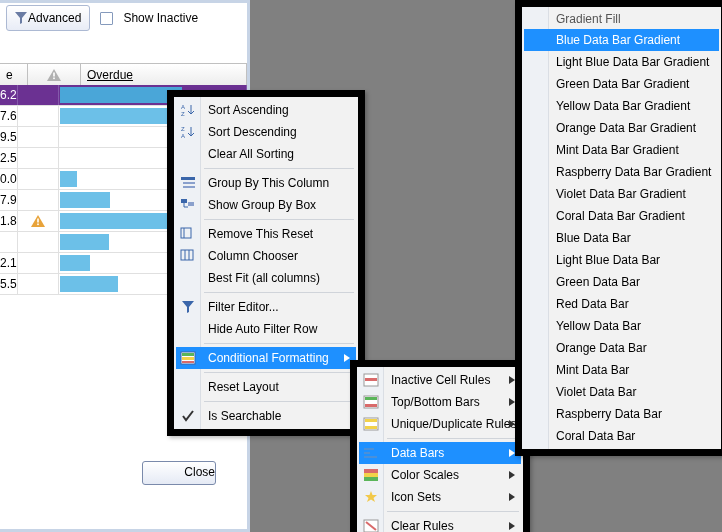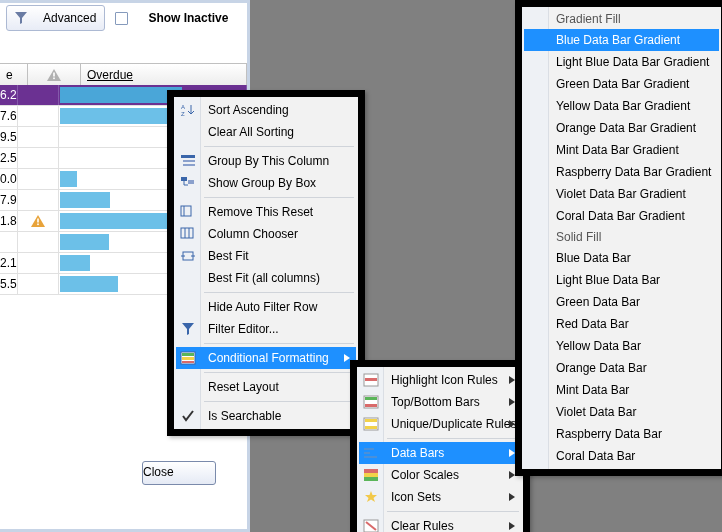--- a/index.html
+++ b/index.html
@@ -6,7 +6,7 @@
   body{background:#808080;width:722px;height:532px;overflow:hidden;position:relative;}
   .panel{position:absolute;left:0;top:0;width:250px;height:532px;background:#fff;border-right:3px solid #c7d4e6;border-top:3px solid #c7d4e6;border-bottom:3px solid #c7d4e6;box-sizing:border-box;overflow:hidden;}
   .topbar{position:absolute;left:0;top:0;right:0;height:30px;display:flex;align-items:center;gap:10px;padding:0 6px;}
-  .adv-btn{display:inline-flex;align-items:center;gap:16px;border:1px solid #acb9d3;background:linear-gradient(#ffffff,#e8ecf6);border-radius:3px;padding:2px 8px;height:20px;}
+  .adv-btn{display:inline-flex;align-items:center;gap:1px;border:1px solid #acb9d3;background:linear-gradient(#ffffff,#e8ecf6);border-radius:3px;padding:2px 8px;height:20px;}
   .chk{display:inline-flex;align-items:center;gap:20px;font-weight:bold;}
   .chkbox{width:11px;height:11px;border:1px solid #859abc;border-radius:1px;background:#fff;}
   .grid-header{position:absolute;left:0;top:60px;right:0;height:22px;display:flex;border-top:1px solid #c0c0c0;border-bottom:1px solid #c0c0c0;}

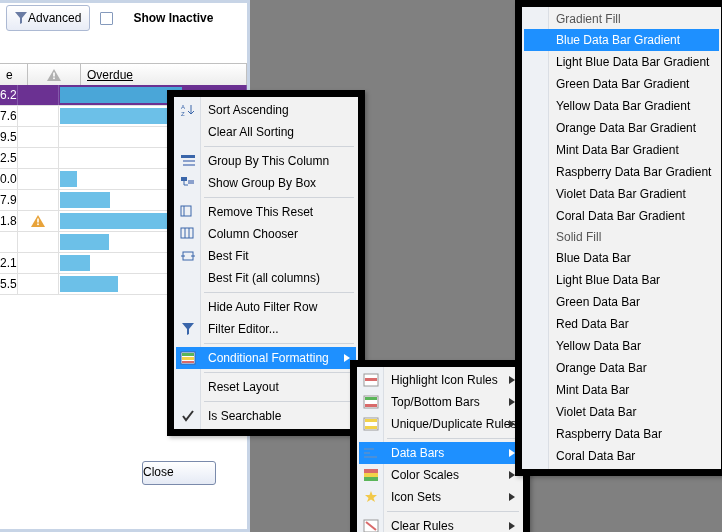--- a/index.html
+++ b/index.html
@@ -7,7 +7,7 @@
   .panel{position:absolute;left:0;top:0;width:250px;height:532px;background:#fff;border-right:3px solid #c7d4e6;border-top:3px solid #c7d4e6;border-bottom:3px solid #c7d4e6;box-sizing:border-box;overflow:hidden;}
   .topbar{position:absolute;left:0;top:0;right:0;height:30px;display:flex;align-items:center;gap:10px;padding:0 6px;}
   .adv-btn{display:inline-flex;align-items:center;gap:1px;border:1px solid #acb9d3;background:linear-gradient(#ffffff,#e8ecf6);border-radius:3px;padding:2px 8px;height:20px;}
-  .chk{display:inline-flex;align-items:center;gap:20px;font-weight:bold;}
+  .chk{display:inline-flex;align-items:center;gap:10px;}
   .chkbox{width:11px;height:11px;border:1px solid #859abc;border-radius:1px;background:#fff;}
   .grid-header{position:absolute;left:0;top:60px;right:0;height:22px;display:flex;border-top:1px solid #c0c0c0;border-bottom:1px solid #c0c0c0;}
   .gh-cell{border-right:1px solid #c0c0c0;background:linear-gradient(#ffffff,#ececec);display:flex;align-items:center;padding:0 6px;}

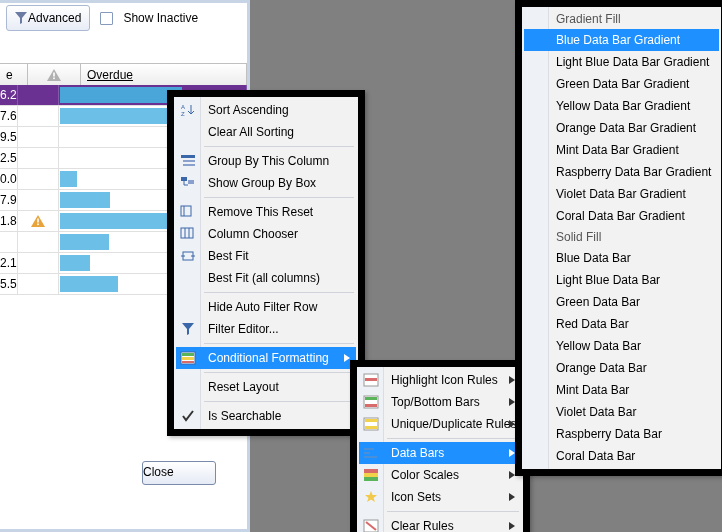--- a/index.html
+++ b/index.html
@@ -178,6 +178,16 @@
     <span>Sort Ascending</span>
   </div>
   <div class="mi">
+    <span class="micon">
+        <svg width="14" height="14">
+          <text x="0" y="6" font-size="6" fill="#3a66aa">Z</text>
+          <text x="0" y="13" font-size="6" fill="#3a66aa">A</text>
+          <path d="M10 2 L10 11 M7 8 L10 11 L13 8" stroke="#3a66aa" fill="none"></path>
+        </svg>
+      </span>
+    <span>Sort Descending</span>
+  </div>
+  <div class="mi">
       <span>Clear All Sorting</span>
     </div>
   <div class="sep"></div>

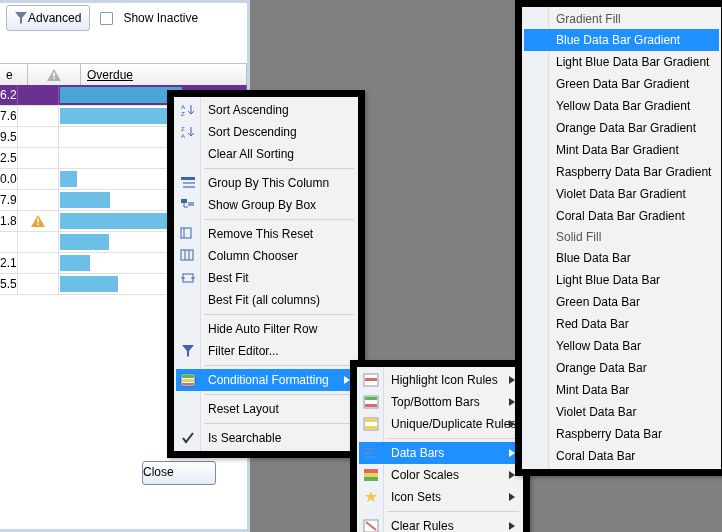--- a/index.html
+++ b/index.html
@@ -408,7 +408,6 @@
     <div class="mi">
       <span>Coral Data Bar Gradient</span>
     </div>
-    <div class="mgroup-title">Solid Fill</div>
     <div class="mi">
       <span>Blue Data Bar</span>
     </div>

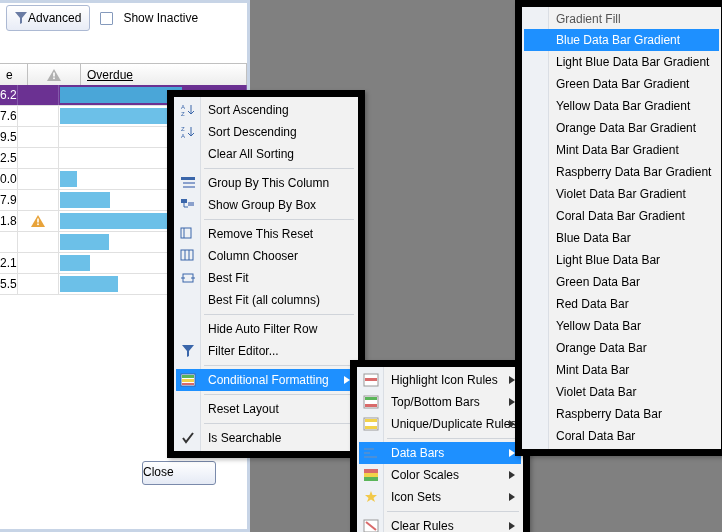--- a/index.html
+++ b/index.html
@@ -232,15 +232,6 @@
     <span>Column Chooser</span>
   </div>
   <div class="mi">
-    <span class="micon">
-        <svg width="14" height="12">
-          <rect x="2" y="2" width="10" height="8" fill="none" stroke="#3a66aa"></rect>
-          <path d="M0 6 L4 6 M10 6 L14 6" stroke="#3a66aa"></path>
-        </svg>
-      </span>
-    <span>Best Fit</span>
-  </div>
-  <div class="mi">
       <span>Best Fit (all columns)</span>
     </div>
   <div class="sep"></div>

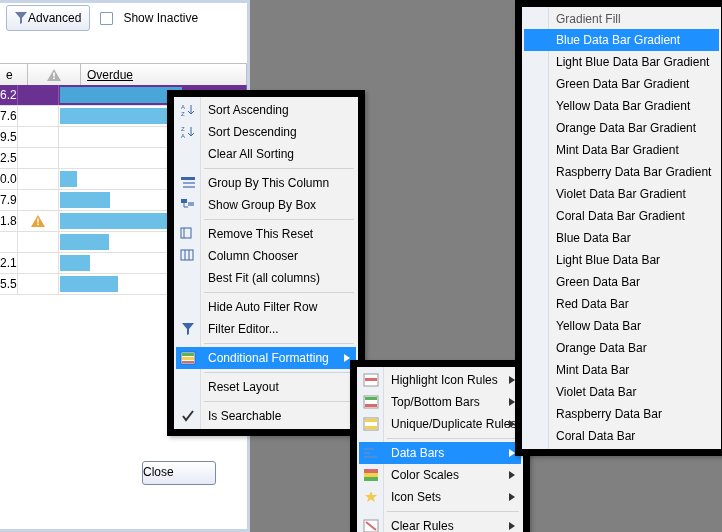--- a/index.html
+++ b/index.html
@@ -236,9 +236,6 @@
     </div>
   <div class="sep"></div>
   <div class="mi">
-      <span>Hide Auto Filter Row</span>
-    </div>
-  <div class="mi">
     <span class="micon">
         <svg width="12" height="12">
           <path d="M0 0 L12 0 L7 6 L7 11 L5 12 L5 6 Z" fill="#3a66aa"></path>
@@ -246,6 +243,9 @@
       </span>
     <span>Filter Editor...</span>
   </div>
+  <div class="mi">
+      <span>Hide Auto Filter Row</span>
+    </div>
   <div class="sep"></div>
   <div class="mi sel">
     <span class="micon">

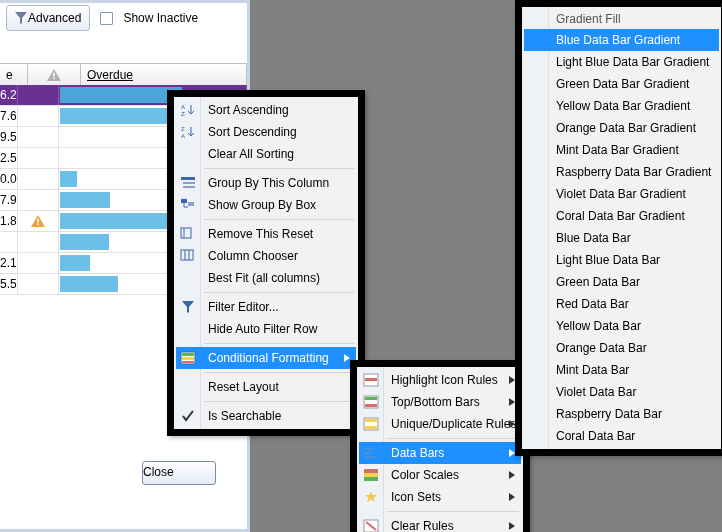--- a/index.html
+++ b/index.html
@@ -285,7 +285,7 @@
           <rect x="1" y="4" width="12" height="3" fill="#d96a6a"></rect>
         </svg>
       </span>
-    <span>Highlight Icon Rules</span>
+    <span>Inactive Cell Rules</span>
     <span class="arrow"><svg width="6" height="8">
           <path d="M0 0 L6 4 L0 8 Z" fill="#333"></path>
         </svg></span>

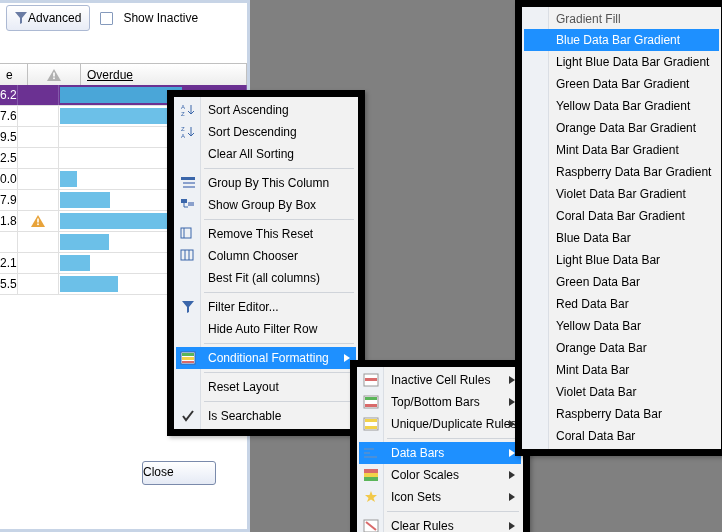--- a/index.html
+++ b/index.html
@@ -24,7 +24,7 @@
   .row.sel{background:#6b3192;color:#fff;}
   .row.sel .bar{background:#4aa6d8;}
   .row.sel .cell-left,.row.sel .cell-warn,.row.sel .cell-over{border-right-color:#8459aa;}
-  .close-btn{position:absolute;left:142px;top:458px;width:72px;height:22px;border:1px solid #7a8aab;background:linear-gradient(#ffffff,#e5eaf5);border-radius:3px;text-align:left;line-height:20px;}
+  .close-btn{position:absolute;left:142px;top:458px;width:72px;height:22px;border:1px solid #7a8aab;background:linear-gradient(#ffffff,#e5eaf5);border-radius:3px;text-align:right;line-height:20px;}
 
   .menu{position:absolute;background:#f2f2f2;border:7px solid #000000;box-shadow:2px 2px 4px rgba(0,0,0,0.25);padding:2px;}
   .menu .iconcol{position:absolute;left:0;top:0;bottom:0;width:26px;background:#eef1f5;border-right:1px solid #dadee4;}

